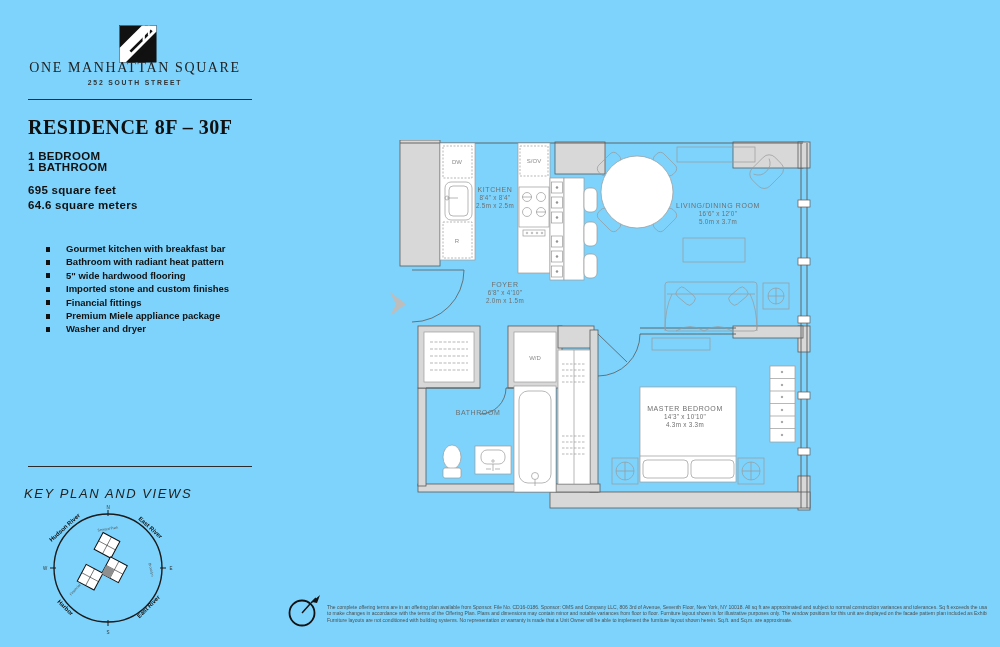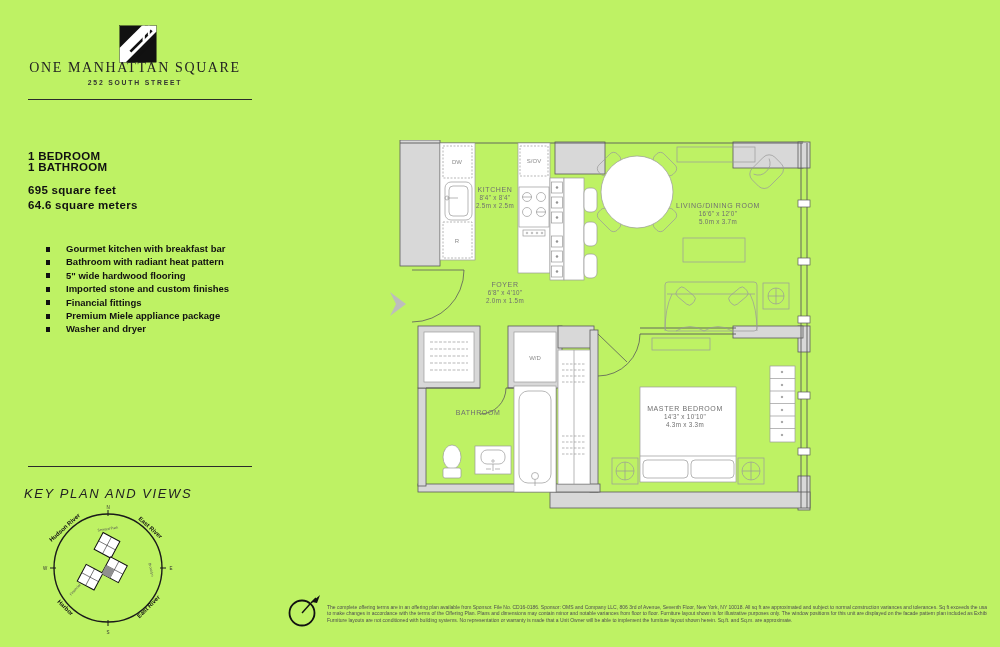--- a/index.html
+++ b/index.html
@@ -3,7 +3,7 @@
 <meta charset="utf-8">
 <style>
   html,body{margin:0;padding:0;background:#fff;}
-  #page{position:relative;width:1000px;height:647px;background:#bef264;overflow:hidden;
+  #page{position:relative;width:1000px;height:647px;background:#7dd3fc;overflow:hidden;
         font-family:"Liberation Sans",sans-serif;color:#1a1a1a;}
   
   .rule{position:absolute;left:28px;width:224px;height:1px;background:#2b2b2b;}

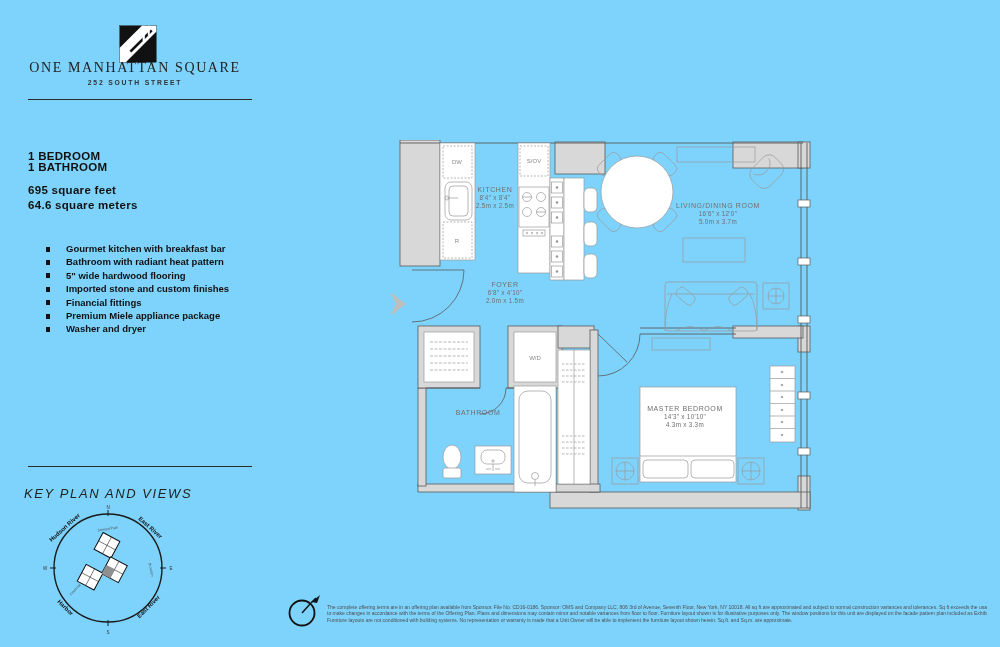--- a/index.html
+++ b/index.html
@@ -47,6 +47,7 @@
   <div id="brand-addr">252 SOUTH STREET</div>
   <div class="rule" style="top:99px"></div>
 
+  <div id="res-title">RESIDENCE 8F – 30F</div>
   <div class="fact" style="top:150px">1 BEDROOM</div>
   <div class="fact" style="top:161px">1 BATHROOM</div>
   <div class="fact" style="top:184px">695 square feet</div>

